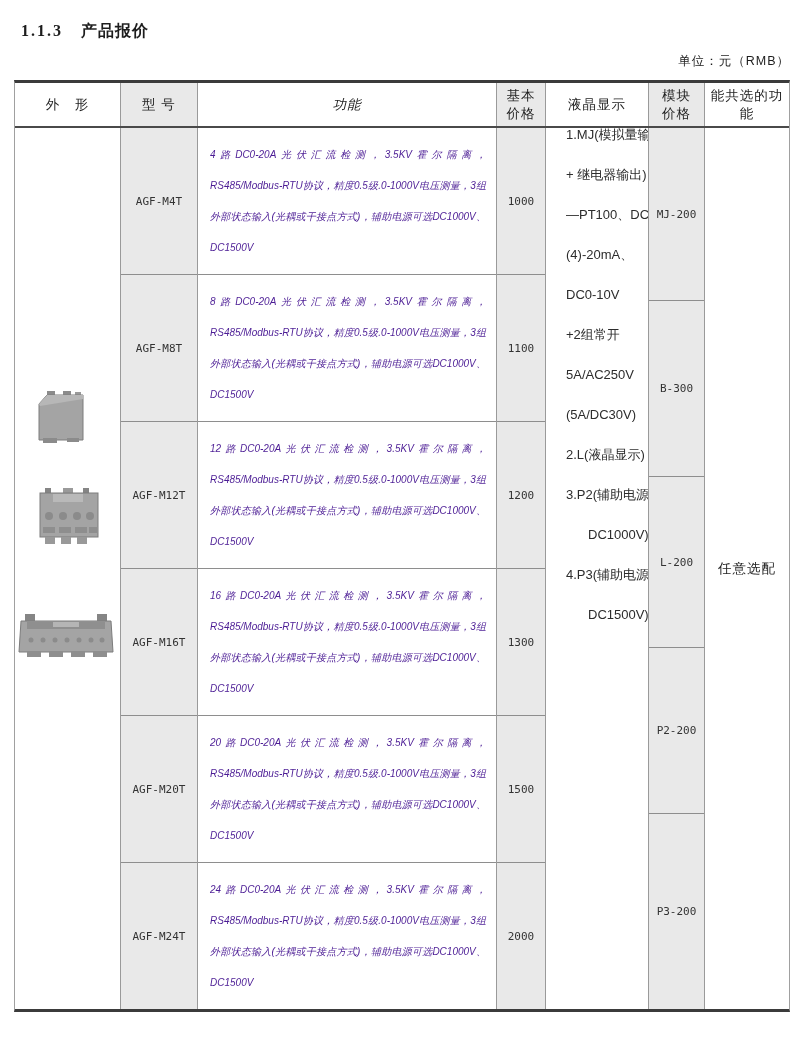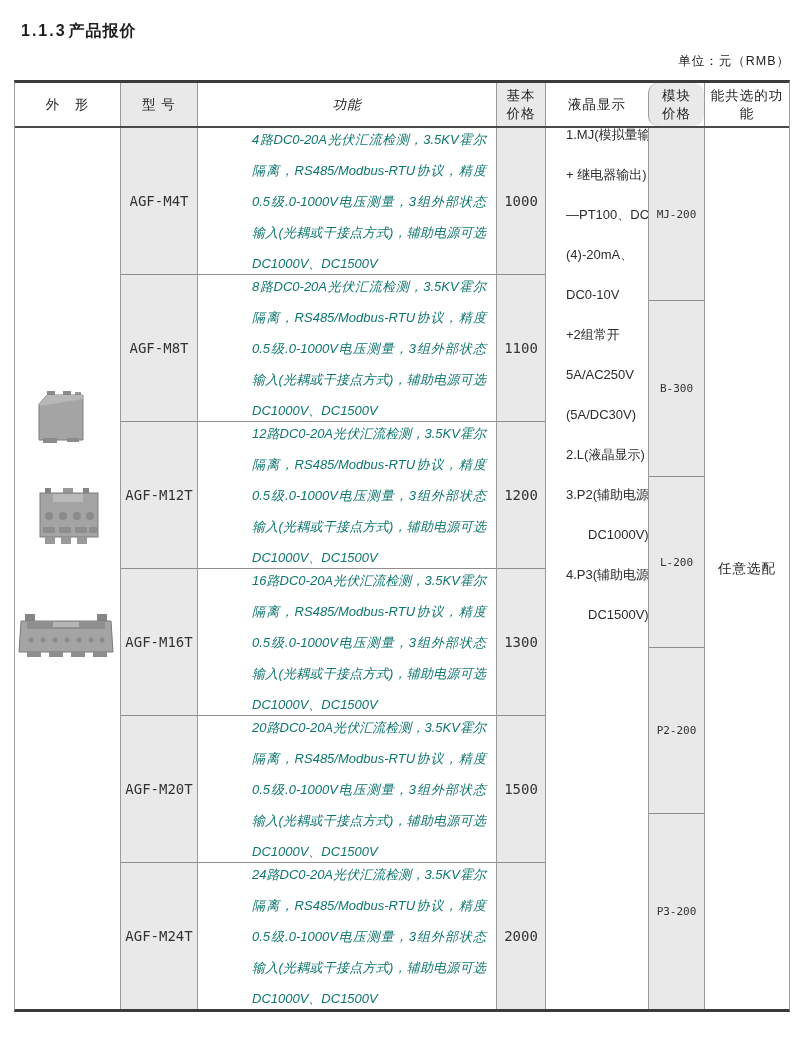--- a/index.html
+++ b/index.html
@@ -8,7 +8,7 @@
 
   .heading{position:absolute;left:21px;top:21px;font-size:16px;font-weight:bold;
            letter-spacing:1px;color:#1d1d1d;}
-  .heading .num{font-family:Liberation Sans, sans-serif;margin-right:2px;letter-spacing:2px;}
+  .heading .num{font-family:Liberation Serif, serif;margin-right:18px;letter-spacing:2px;}
   .unit{position:absolute;right:10px;top:53px;font-size:12.5px;letter-spacing:1px;color:#1d1d1d;}
 
   .tbl{position:absolute;left:14px;top:80px;width:776px;height:932px;box-sizing:border-box;

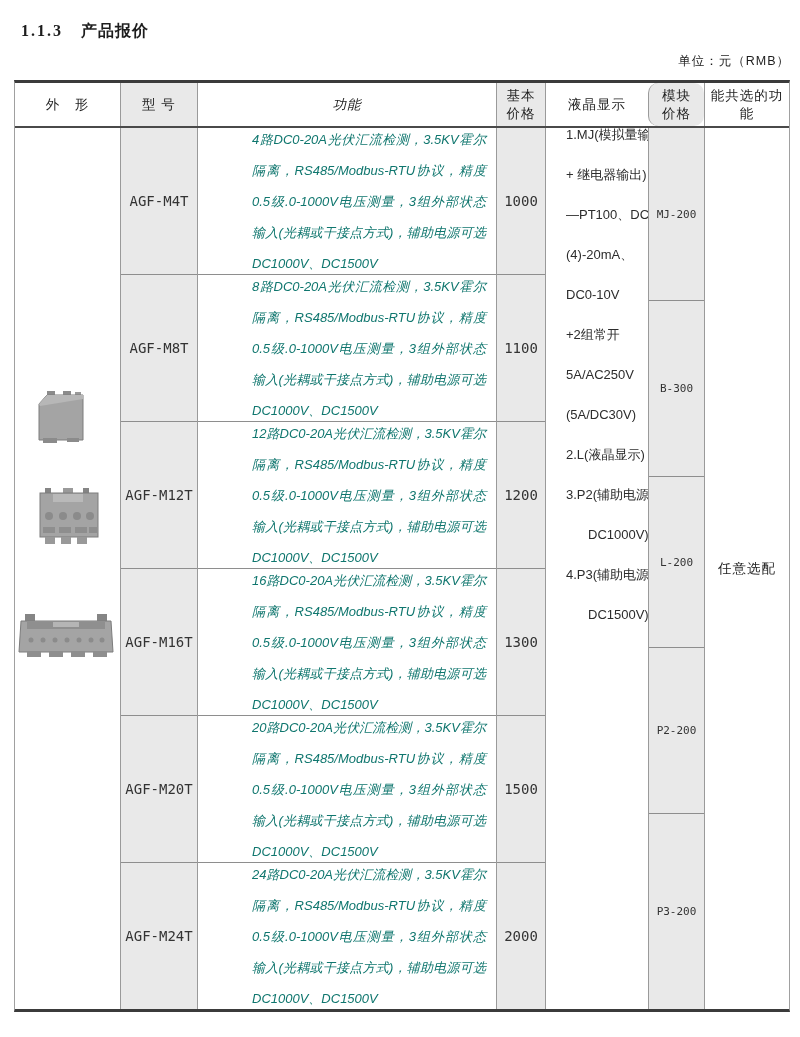--- a/index.html
+++ b/index.html
@@ -81,7 +81,7 @@
       <div class="c th w-price bl shade" style="white-space:pre-line;">基本
 价格</div>
       <div class="c th w-opt bl">液晶显示</div>
-      <div class="c th w-mod bl shade" style="white-space:pre-line;border-radius:10px;">模块
+      <div class="c th w-mod bl shade" style="white-space:pre-line;">模块
 价格</div>
       <div class="c th w-co bl">能共选的功能</div>
     </div>

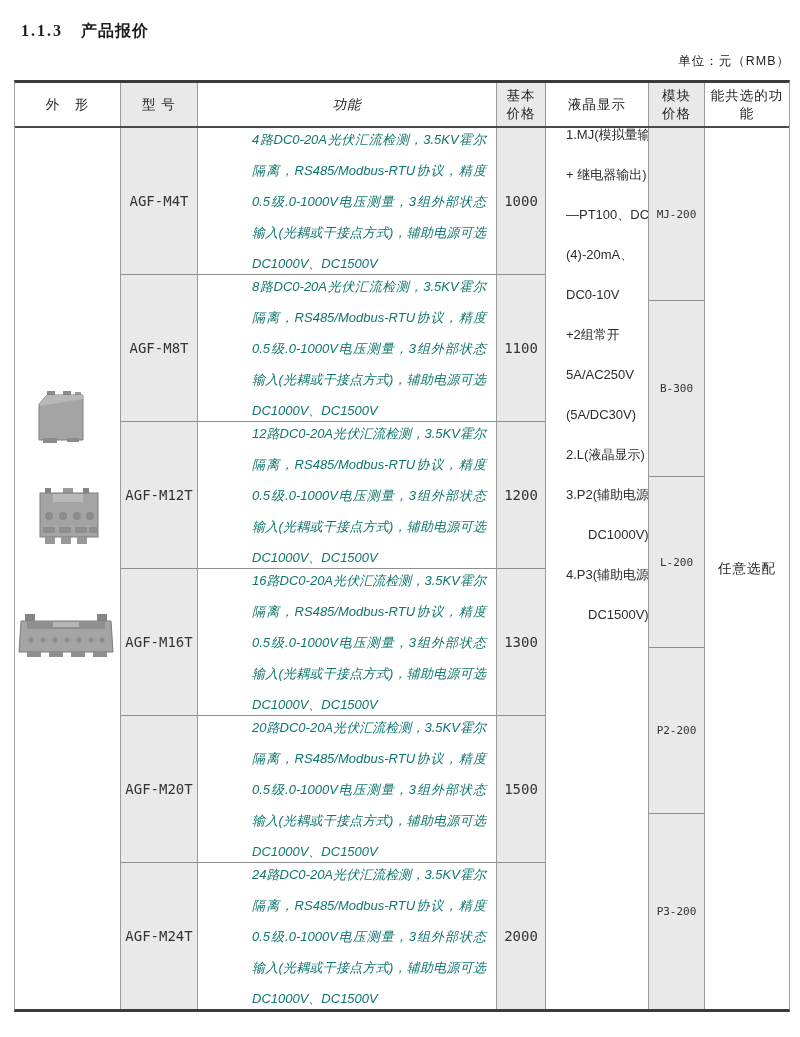--- a/index.html
+++ b/index.html
@@ -39,7 +39,7 @@
   .model-cell,.price-cell,.mod-cell{font-family:"DejaVu Sans Mono",monospace;
       font-size:14px;color:#333;letter-spacing:0;}
   .func-cell{justify-content:flex-start;padding:6px 10px 6px 12px;}
-  .func-text{font-size:13px;line-height:31px;text-align:justify;color:#0f766e;width:100%;margin-left:42px;}
+  .func-text{font-size:10px;line-height:31px;text-align:justify;color:#4c1d95;width:100%;}
 
   .opt-col{display:flex;align-items:center;}
   .opt-inner{width:100%;padding-left:20px;box-sizing:border-box;}

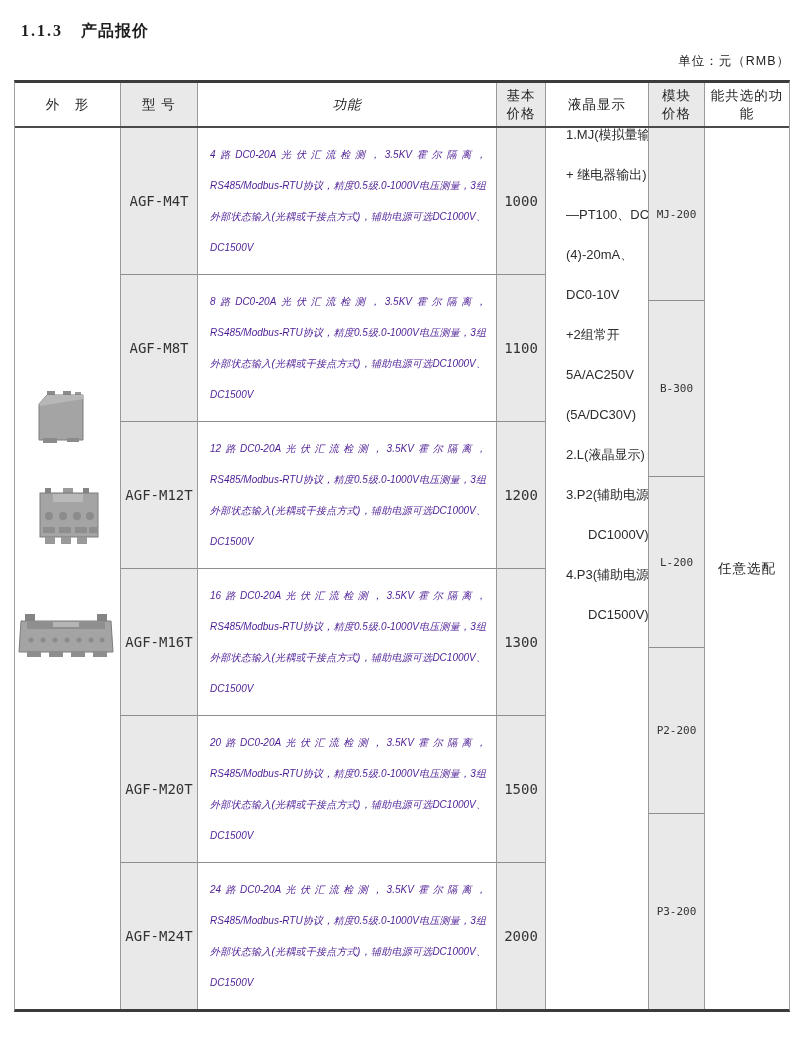--- a/index.html
+++ b/index.html
@@ -37,7 +37,7 @@
   .rcell + .rcell{border-top:1px solid #8e8e8e;}
 
   .model-cell,.price-cell,.mod-cell{font-family:"DejaVu Sans Mono",monospace;
-      font-size:14px;color:#333;letter-spacing:0;}
+      font-size:11px;color:#333;letter-spacing:0;}
   .func-cell{justify-content:flex-start;padding:6px 10px 6px 12px;}
   .func-text{font-size:10px;line-height:31px;text-align:justify;color:#4c1d95;width:100%;}
 

